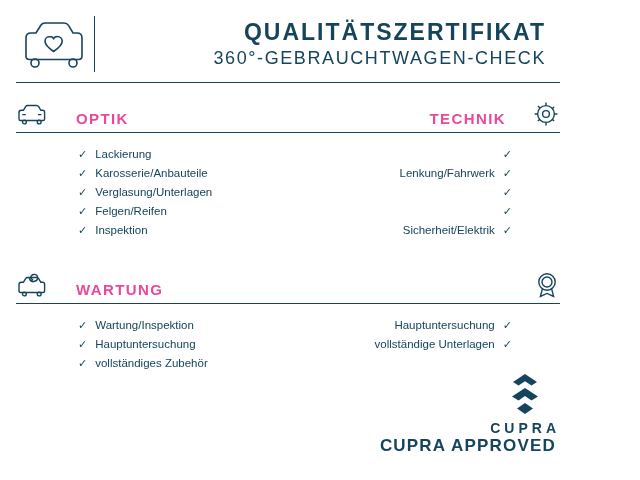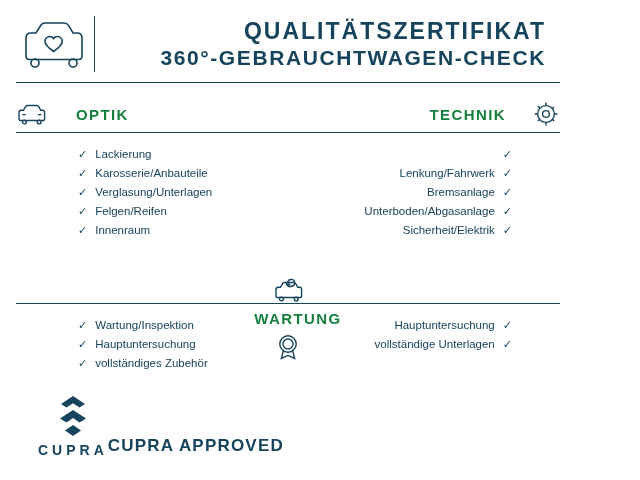--- a/index.html
+++ b/index.html
@@ -59,8 +59,8 @@
     white-space: nowrap;
   }
   .title-2 {
-    font-size: 21px;
-    font-weight: bold;
+    font-size: 18px;
+    font-weight: normal;
     letter-spacing: 1.6px;
     line-height: 1.25;
     color: #15445c;

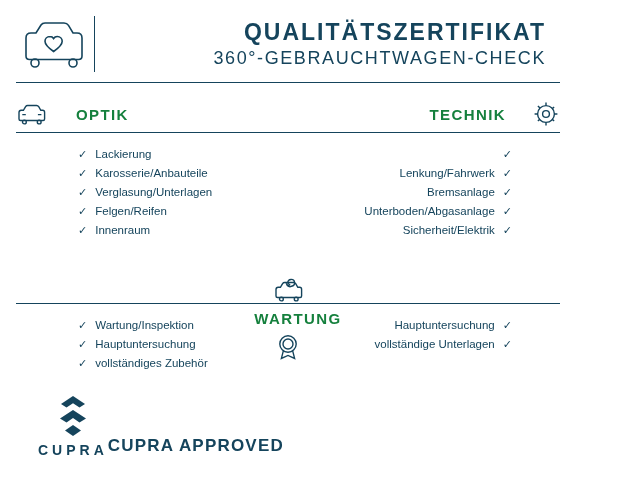--- a/index.html
+++ b/index.html
@@ -94,8 +94,9 @@
     font-size: 15px;
     font-weight: bold;
     letter-spacing: 1.4px;
-    color: #15803d;
+    color: #ec4899;
     white-space: nowrap;
+    margin-top: 8px;
   }
   .sh-left-label { margin-left: 20px; }
   .sh-right-label { margin-right: 14px; text-align: right; }

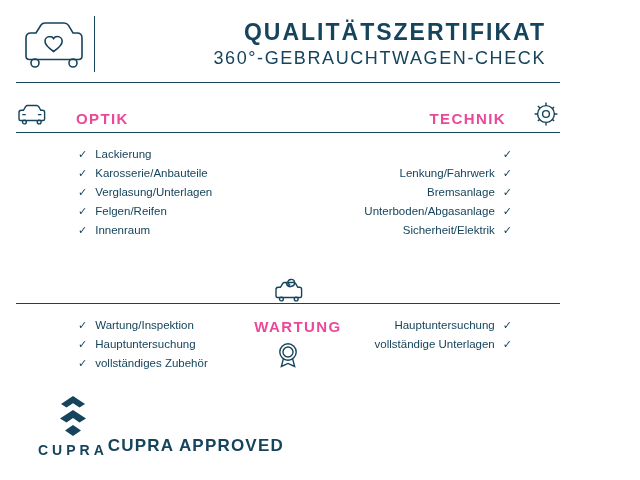--- a/index.html
+++ b/index.html
@@ -249,7 +249,6 @@
         <span class="tick r">✓</span>
       </div>
       <div class="check-row r">
-        <span>Bremsanlage</span>
         <span class="tick r">✓</span>
       </div>
       <div class="check-row r">

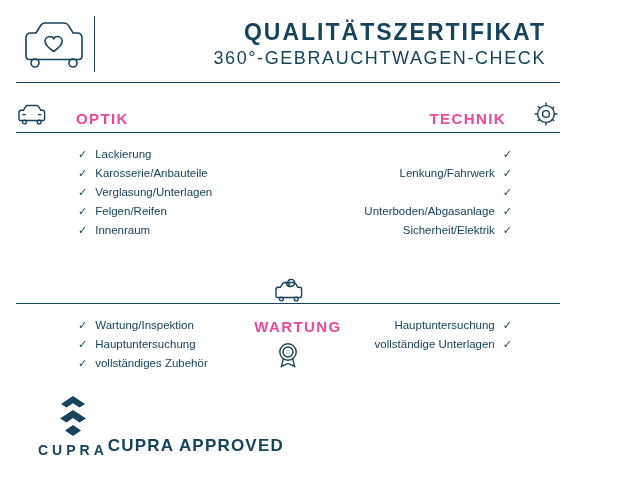--- a/index.html
+++ b/index.html
@@ -252,7 +252,6 @@
         <span class="tick r">✓</span>
       </div>
       <div class="check-row r">
-        <span>Unterboden/Abgasanlage</span>
         <span class="tick r">✓</span>
       </div>
       <div class="check-row r">

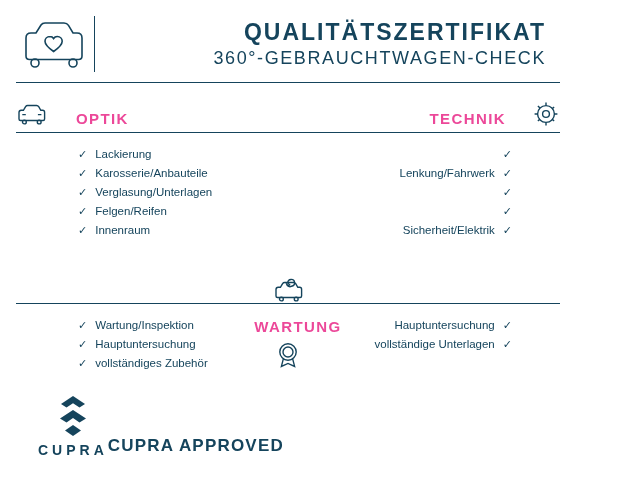--- a/index.html
+++ b/index.html
@@ -237,7 +237,7 @@
       </div>
       <div class="check-row l">
         <span class="tick l">✓</span>
-        <span>Innenraum</span>
+        <span>Inspektion</span>
       </div>
     </div>
     <div class="col right">

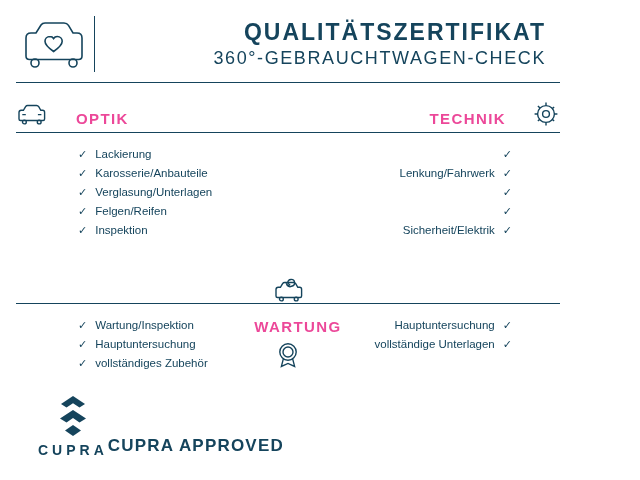--- a/index.html
+++ b/index.html
@@ -261,7 +261,7 @@
     </div>
   </div>
 
-  <div class="section-head" style="margin-top:30px;flex-direction:column;">
+  <div class="section-head" style="margin-top:30px;">
     <div class="sh-icon">
       <svg width="30" height="26" viewBox="0 0 30 26" fill="none" stroke="#15445c" stroke-width="1.4">
         <path d="M3 19 L3 12.5 C3 11.2 3.9 10.3 5.2 10.3 L7.4 10.3 L9.6 6.6 C10.1 5.8 10.8 5.5 11.6 5.5 L20.6 5.5 C21.5 5.5 22.2 5.9 22.7 6.7 L24.8 10.3 L26.6 10.3 C27.8 10.3 28.6 11.2 28.6 12.4 L28.6 19 C28.6 19.9 28 20.5 27.1 20.5 L4.5 20.5 C3.6 20.5 3 19.9 3 19 Z"></path>

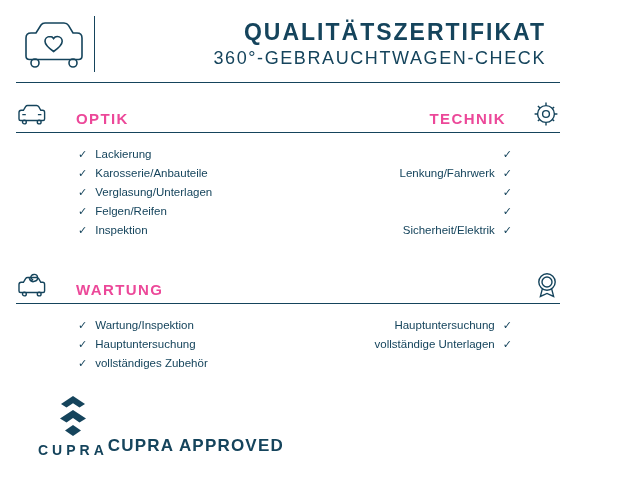--- a/index.html
+++ b/index.html
@@ -142,11 +142,12 @@
   .footer {
     position: absolute;
     left: 16px;
-    right: 4px;
+    right: 16px;
     bottom: 22px;
     display: flex;
     align-items: flex-end;
     justify-content: flex-start;
+    flex-direction: column;
   }
   .brand {
     display: flex;

